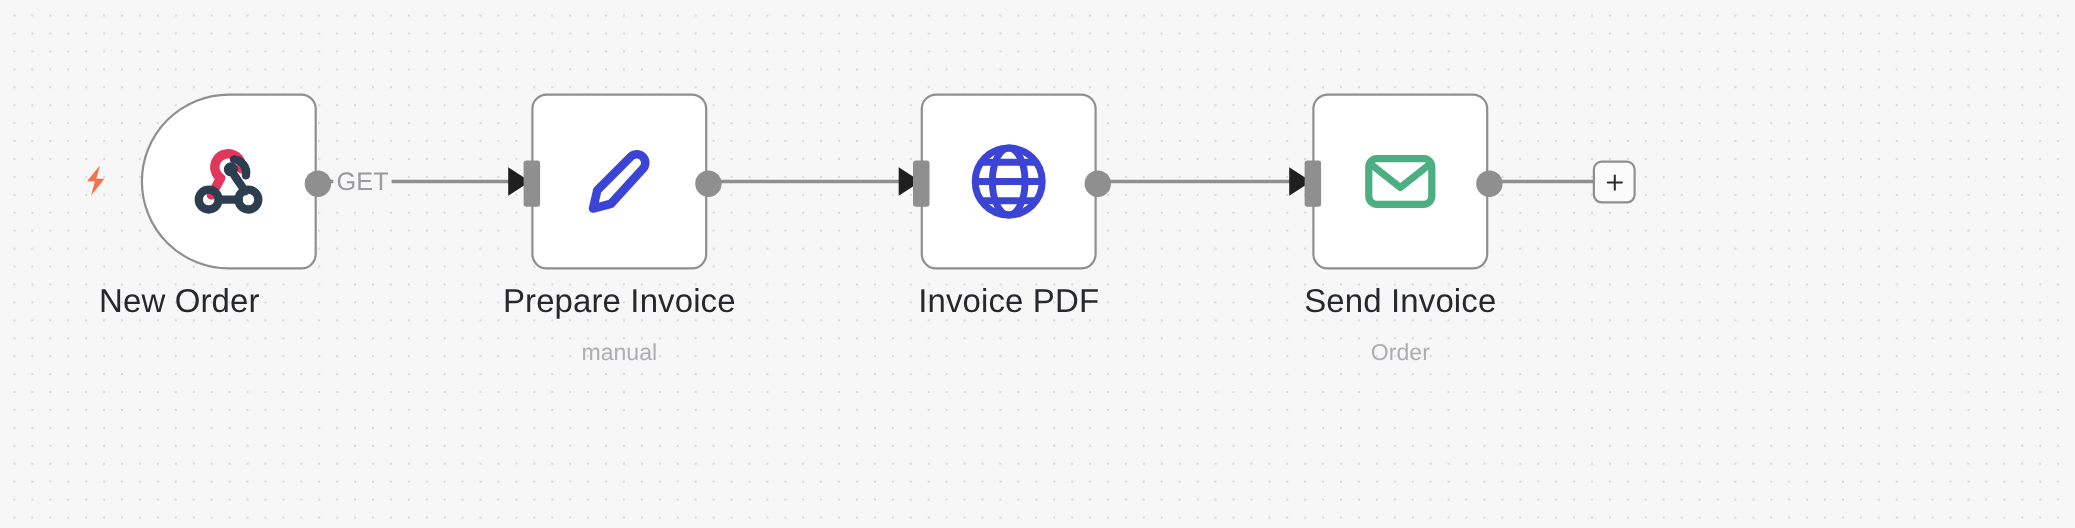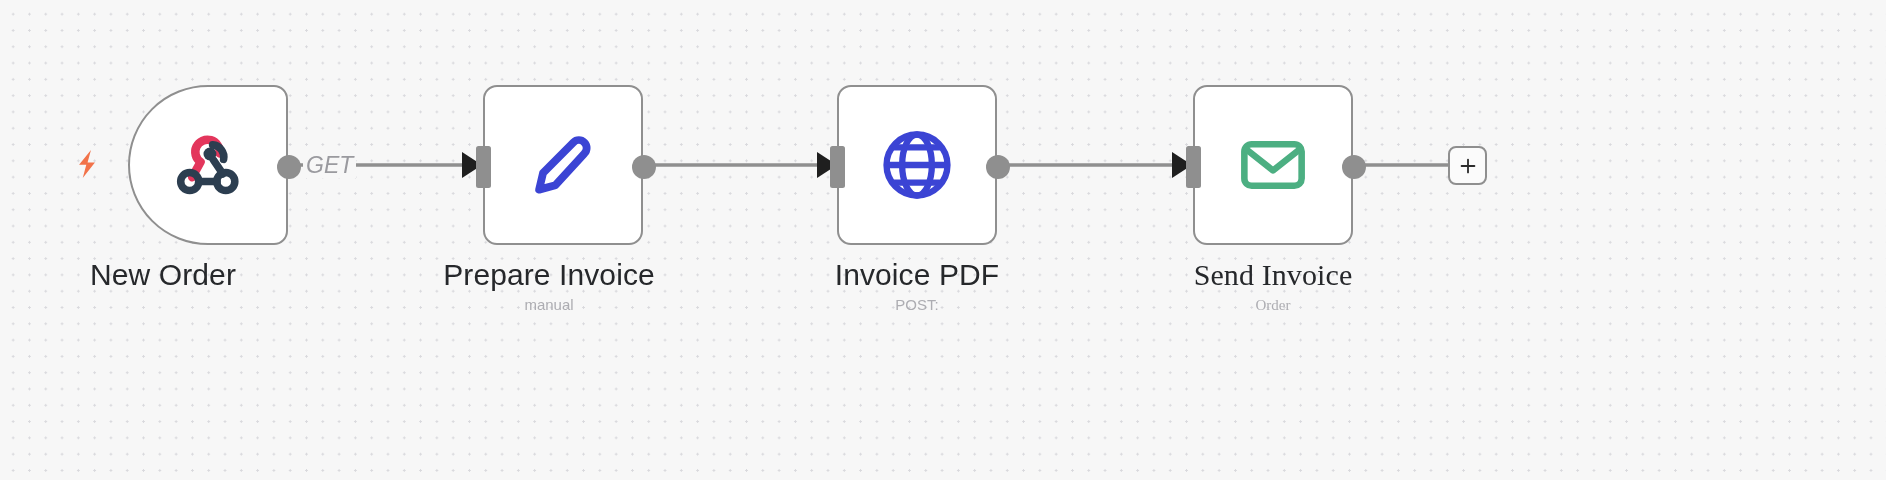--- a/index.html
+++ b/index.html
@@ -114,7 +114,6 @@
     background: #f7f7f7;
     padding: 0 3px;
     white-space: nowrap;
-    font-style: italic;
   }
 
   

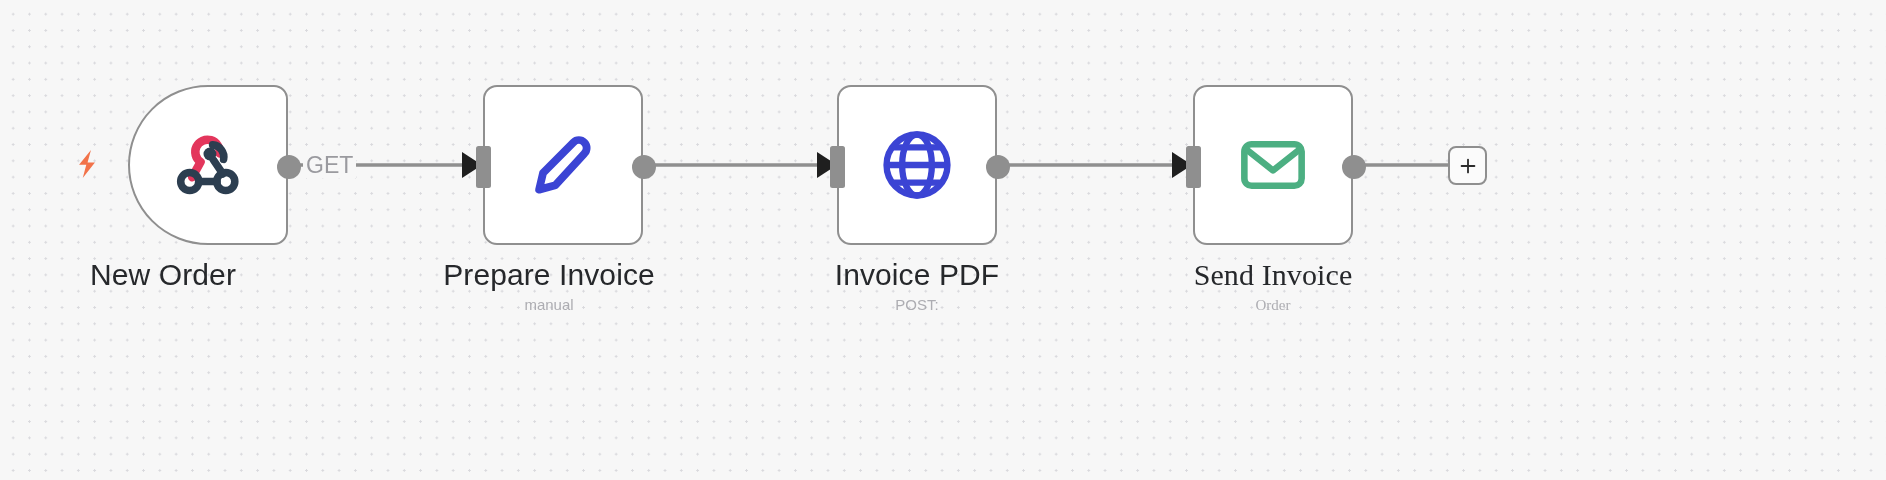--- a/index.html
+++ b/index.html
@@ -190,7 +190,7 @@
     </div>
     <div class="out-dot" style="left:147px; top:68px;"></div>
   </div>
-  <div class="caption" style="left:384px; top:258px;">
+  <div class="caption" style="left:398px; top:258px;">
     <div class="title">Prepare Invoice</div>
     <div class="subtitle">manual</div>
   </div>

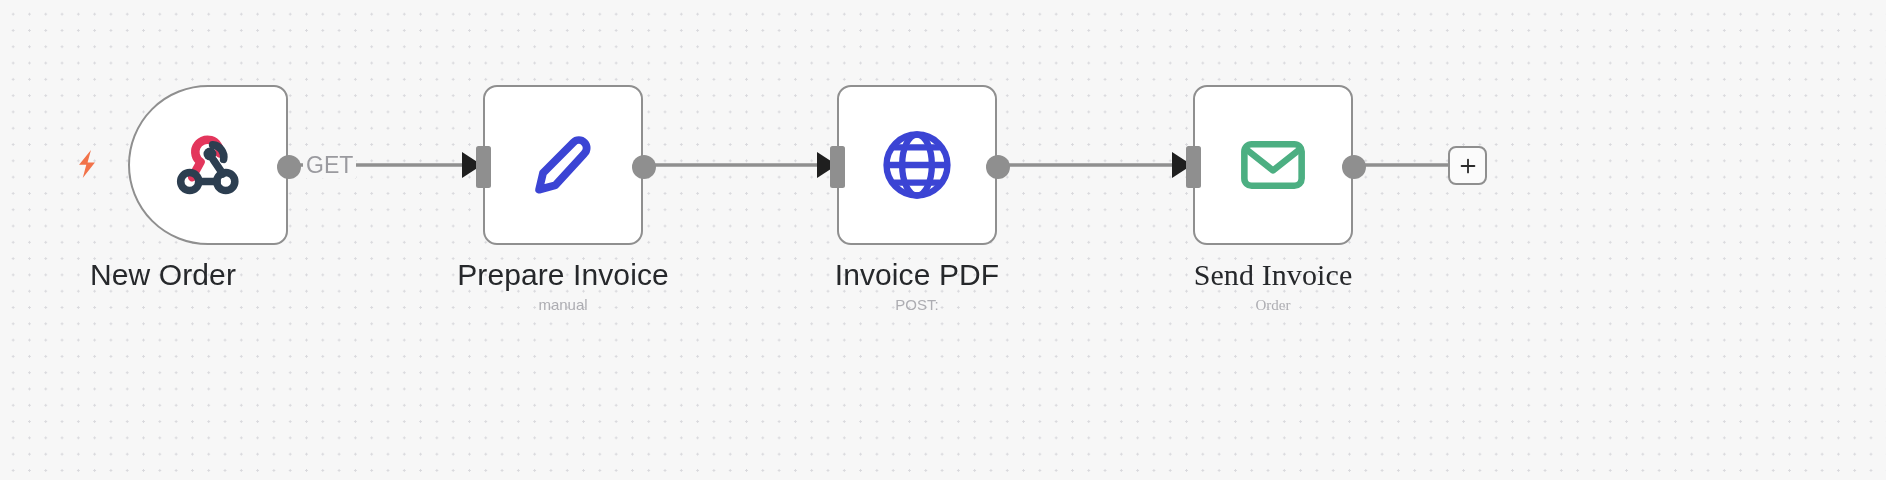--- a/index.html
+++ b/index.html
@@ -223,7 +223,7 @@
     </div>
     <div class="out-dot" style="left:147px; top:68px;"></div>
   </div>
-  <div class="caption" style="left:1108px; top:258px;font-family:Liberation Serif, serif;">
+  <div class="caption" style="left:1108px; top:258px;">
     <div class="title">Send Invoice</div>
     <div class="subtitle">Order</div>
   </div>

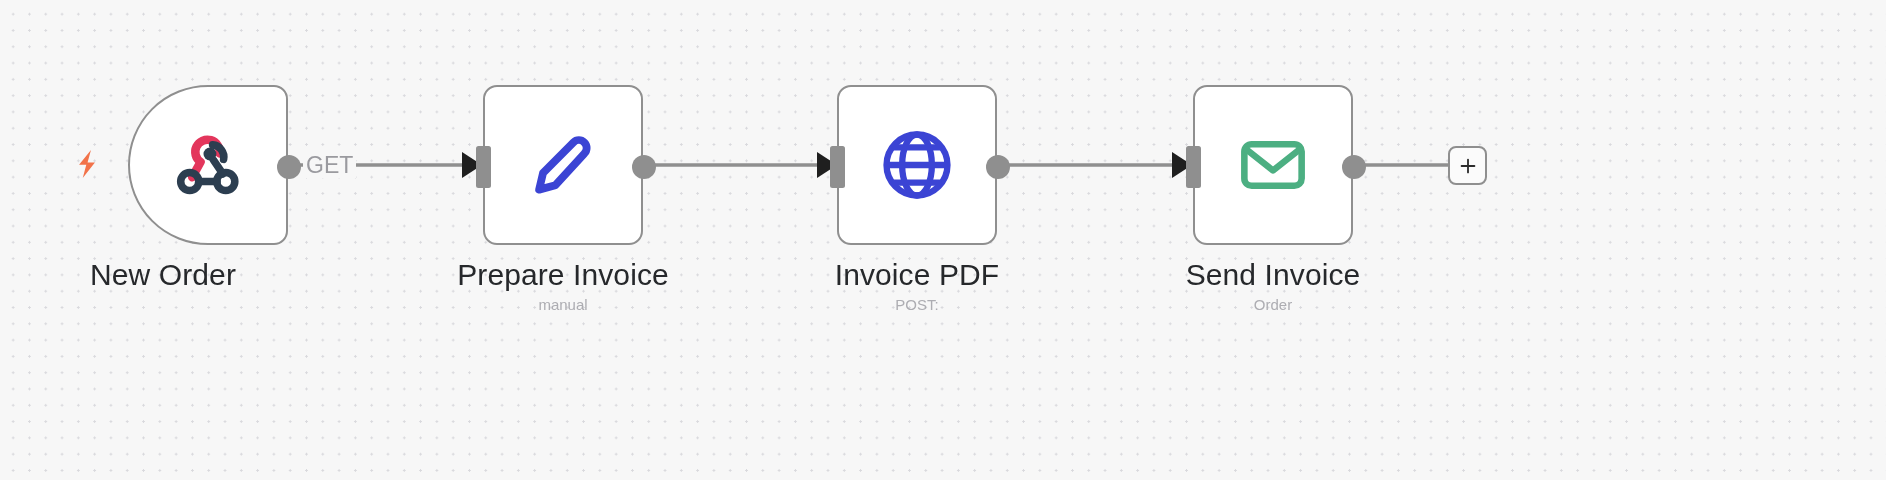--- a/index.html
+++ b/index.html
@@ -82,8 +82,8 @@
     white-space: nowrap;
   }
   .caption .subtitle {
-    margin-top: 1px;
-    font-size: 15px;
+    margin-top: 17px;
+    font-size: 21px;
     line-height: 24px;
     color: #adadb2;
     white-space: nowrap;

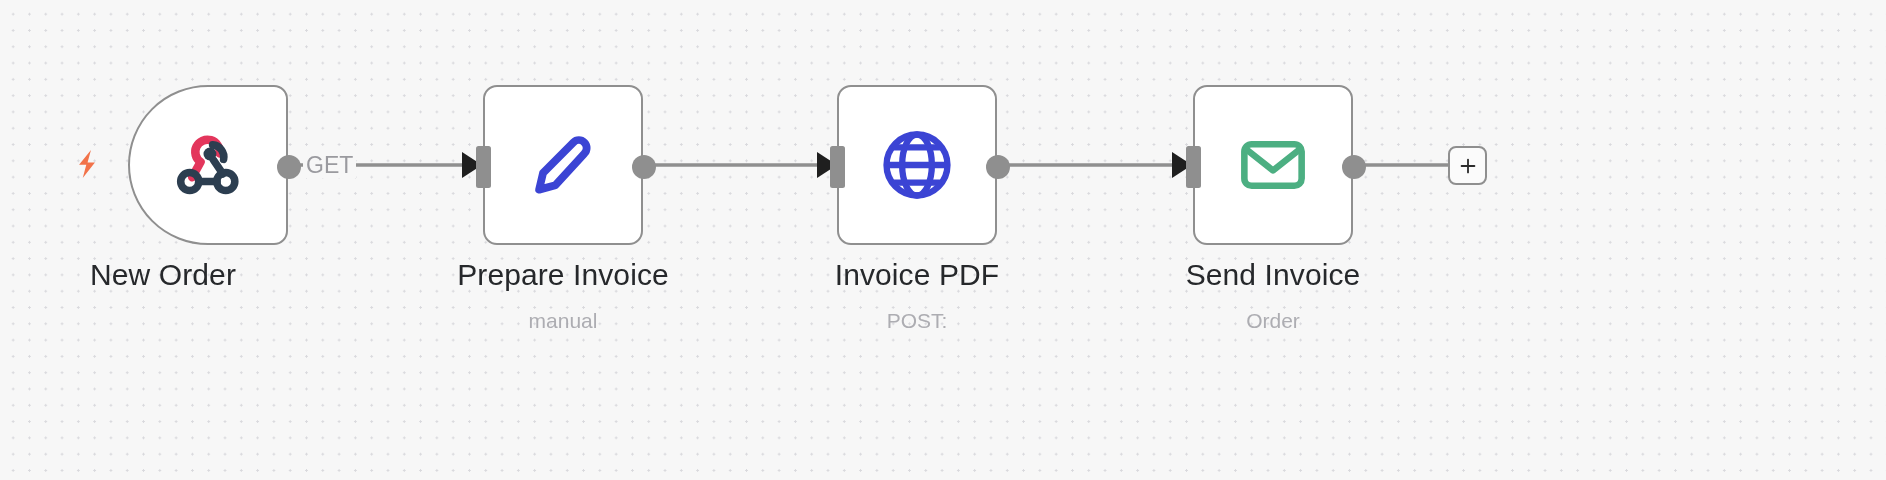--- a/index.html
+++ b/index.html
@@ -210,7 +210,6 @@
   </div>
   <div class="caption" style="left:752px; top:258px;">
     <div class="title">Invoice PDF</div>
-    <div class="subtitle">POST:</div>
   </div>
 
   <div class="node" style="left:1193px; top:85px;">

